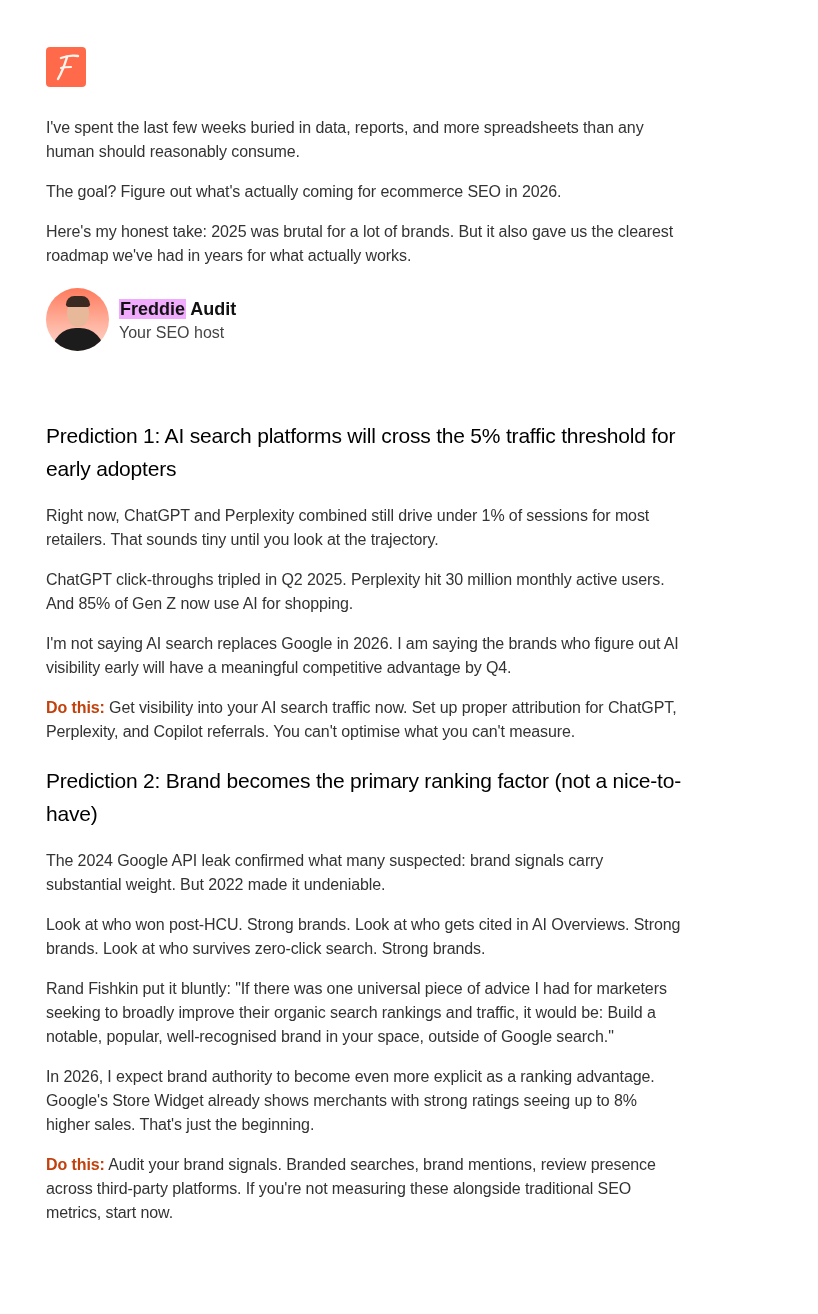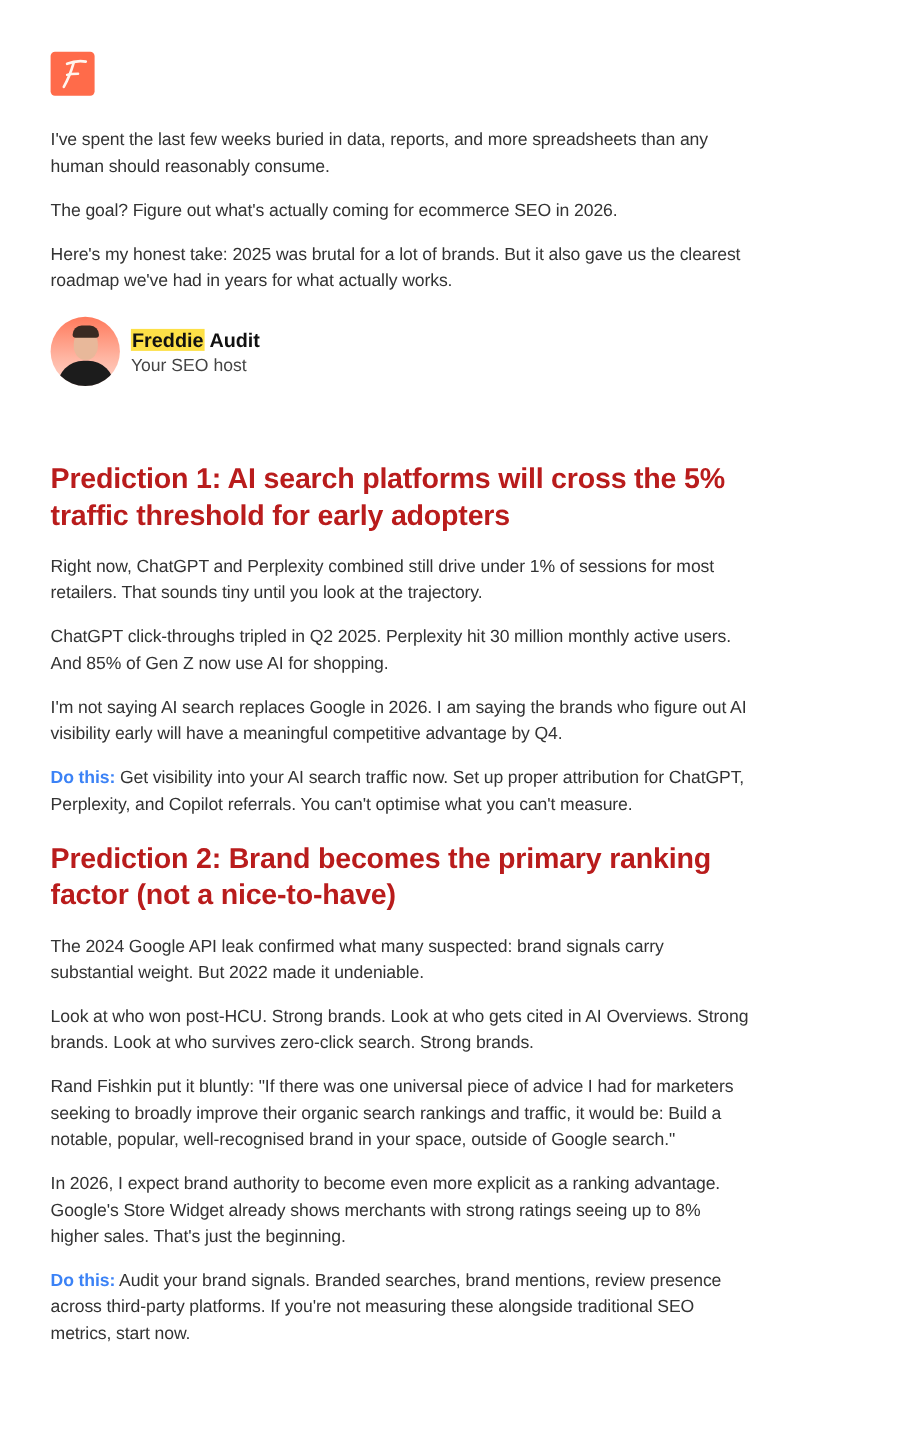--- a/index.html
+++ b/index.html
@@ -59,7 +59,7 @@
       font-size: 18px; font-weight: bold; color: #111111;
       line-height: 22px;
     }
-    .author-name .hl { background: #fde047; padding: 0 1px; }
+    .author-name .hl { background: #f0abfc; padding: 0 1px; }
     .author-role {
       font-size: 16px; color: #444444; margin-top: 5px; line-height: 16px;
     }

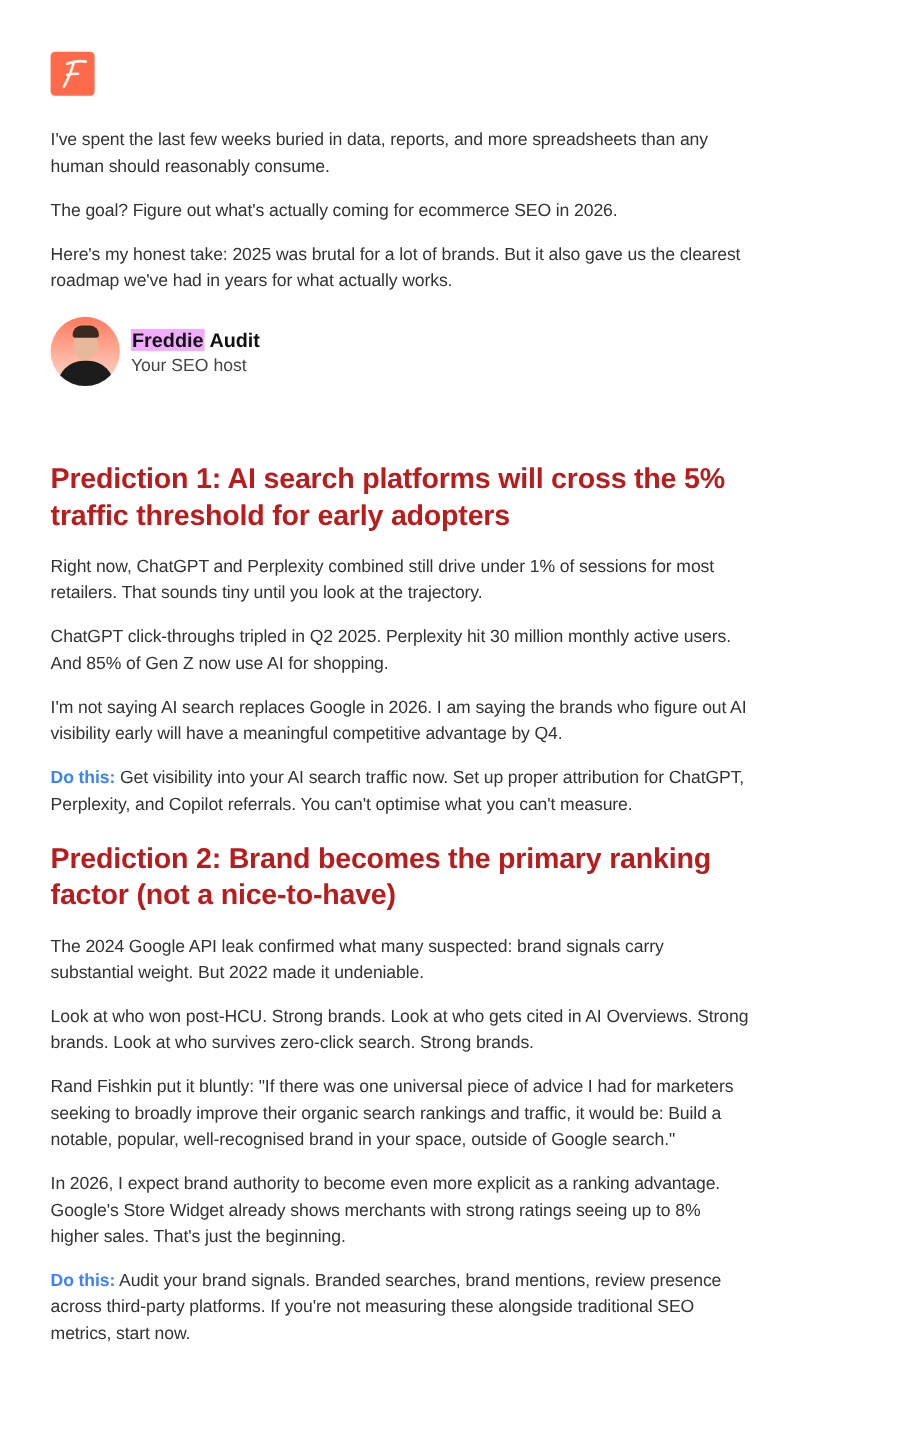--- a/index.html
+++ b/index.html
@@ -64,10 +64,10 @@
       font-size: 16px; color: #444444; margin-top: 5px; line-height: 16px;
     }
     h2.heading {
-      font-size: 26px;
+      font-size: 21px;
       line-height: 33px;
-      font-weight: bold;
-      color: #b91c1c;
+      font-weight: normal;
+      color: #000000;
       margin: 0 0 19px 0;
       letter-spacing: -0.2px;
     }

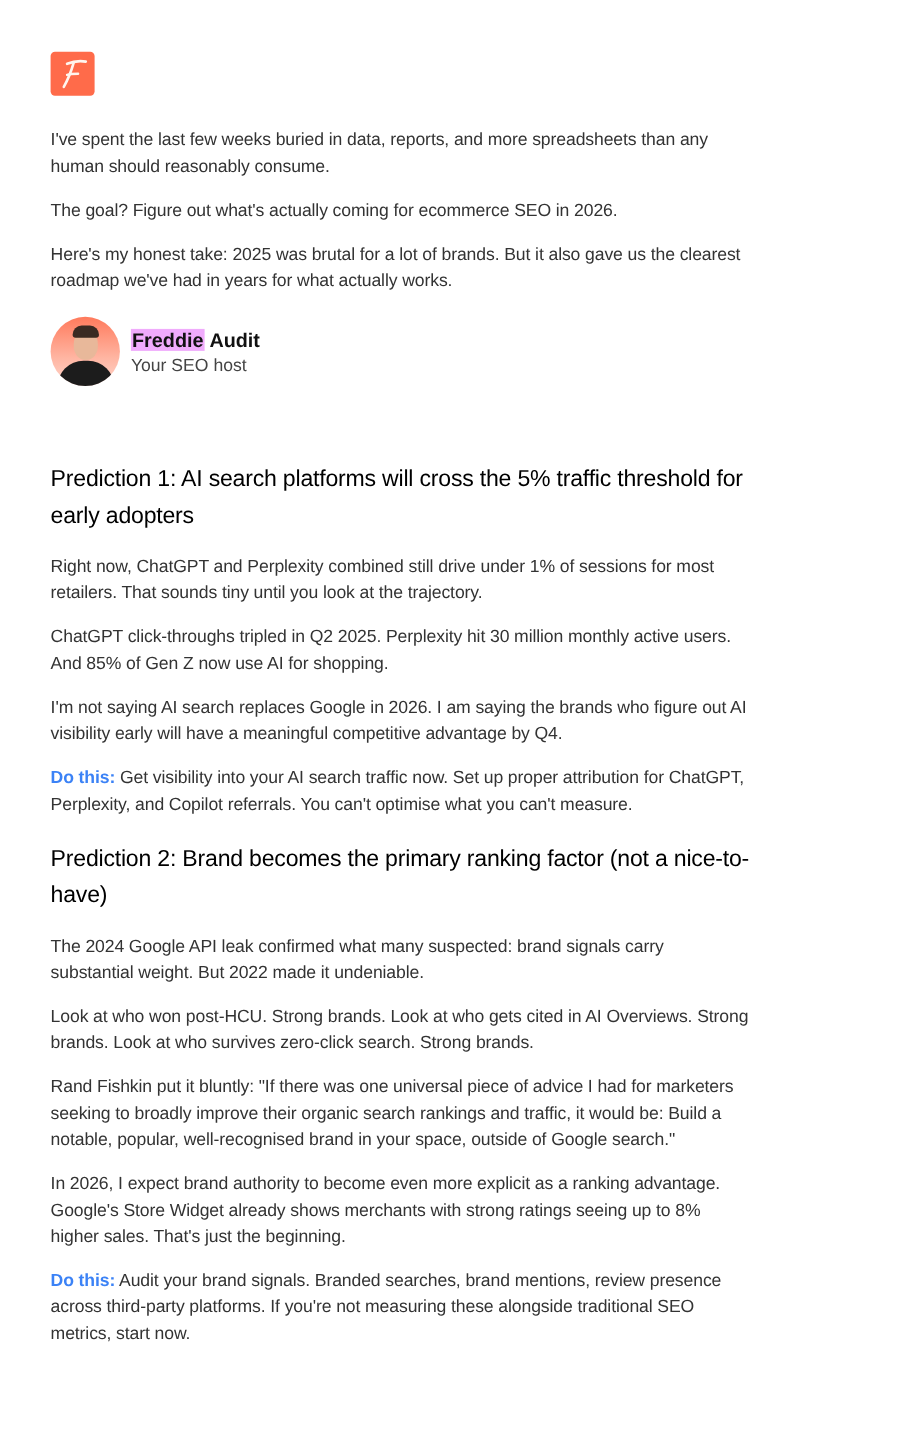--- a/index.html
+++ b/index.html
@@ -26,7 +26,7 @@
       color: #333333;
       letter-spacing: -0.1px;
     }
-    p.body b { color: #3b82f6; font-weight: bold; }
+    p.body b { color: #c2410c; font-weight: bold; }
     .author {
       display: flex; align-items: center;
       margin-top: 20px;

